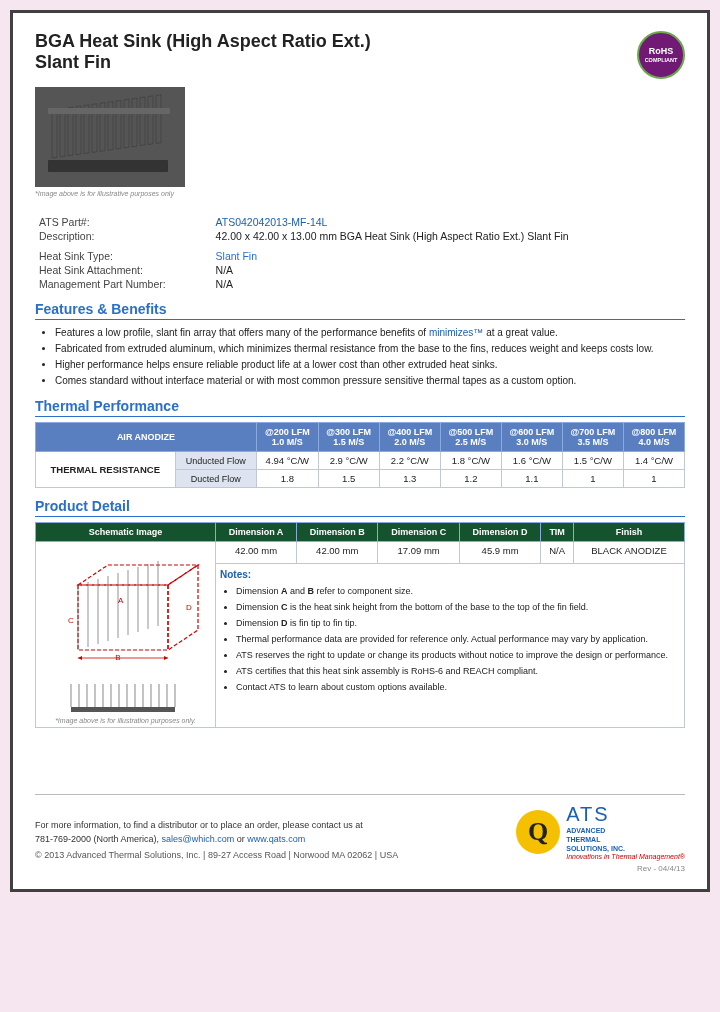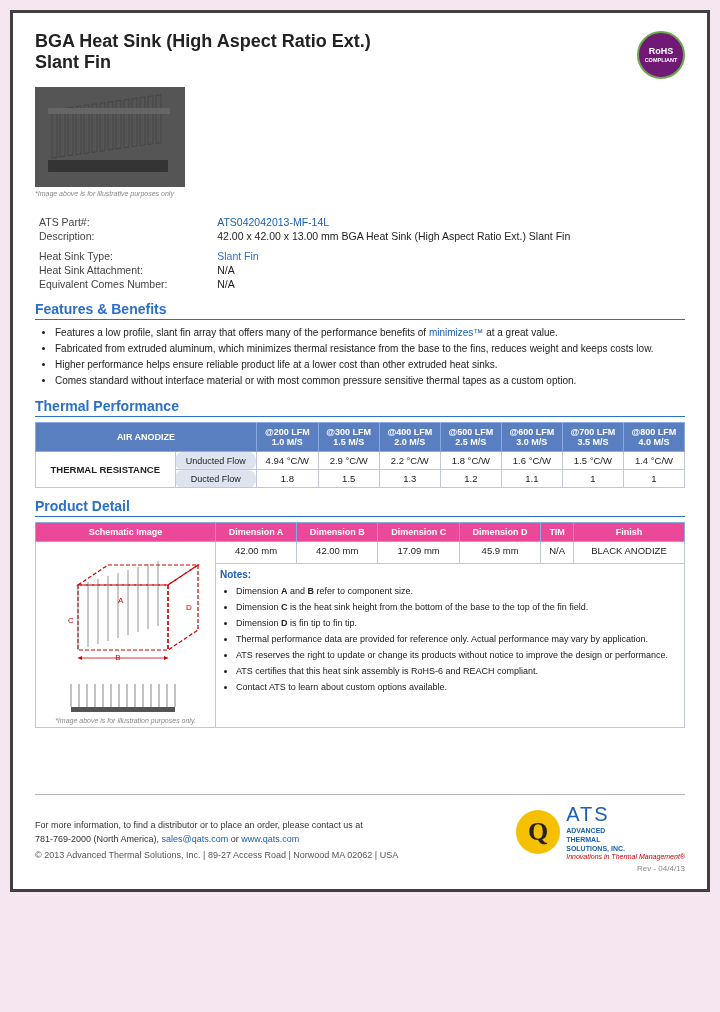--- a/index.html
+++ b/index.html
@@ -356,7 +356,7 @@
           <td class="spec-value">N/A</td>
         </tr>
         <tr>
-          <td class="spec-label">Equivalent Comes Number:</td>
+          <td class="spec-label">Management Part Number:</td>
           <td class="spec-value">N/A</td>
         </tr>
       </tbody>

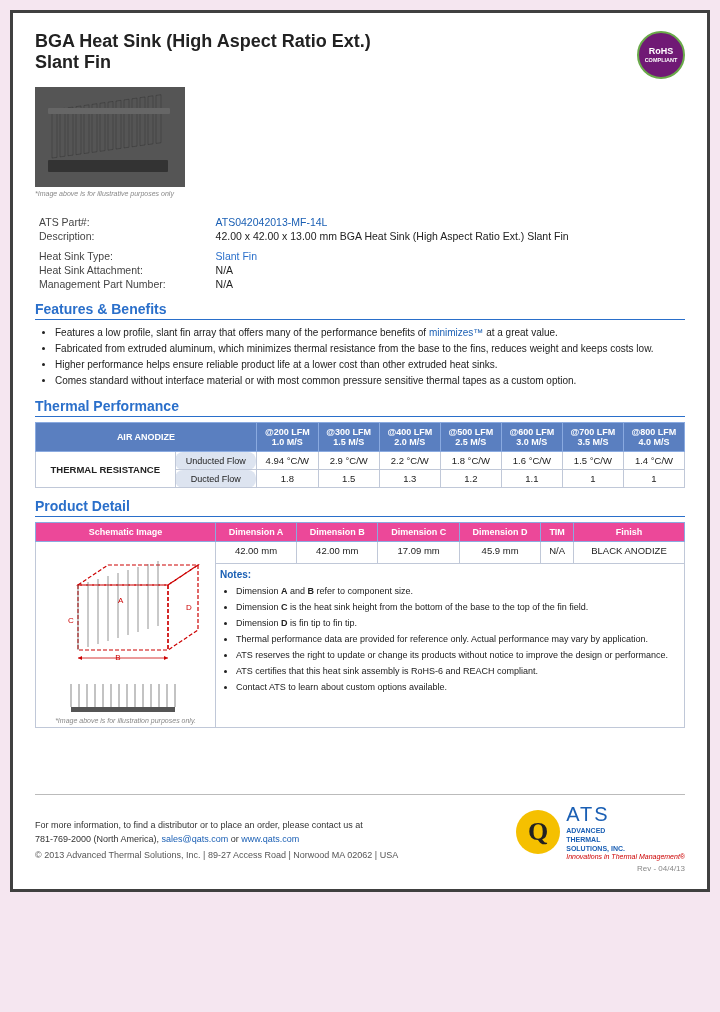--- a/index.html
+++ b/index.html
@@ -153,7 +153,6 @@
       text-align: center;
       color: #222;
       font-size: 9px;
-      border-radius: 8px;
     }
     .air-vel-cell {
       background: #5a7fc0;

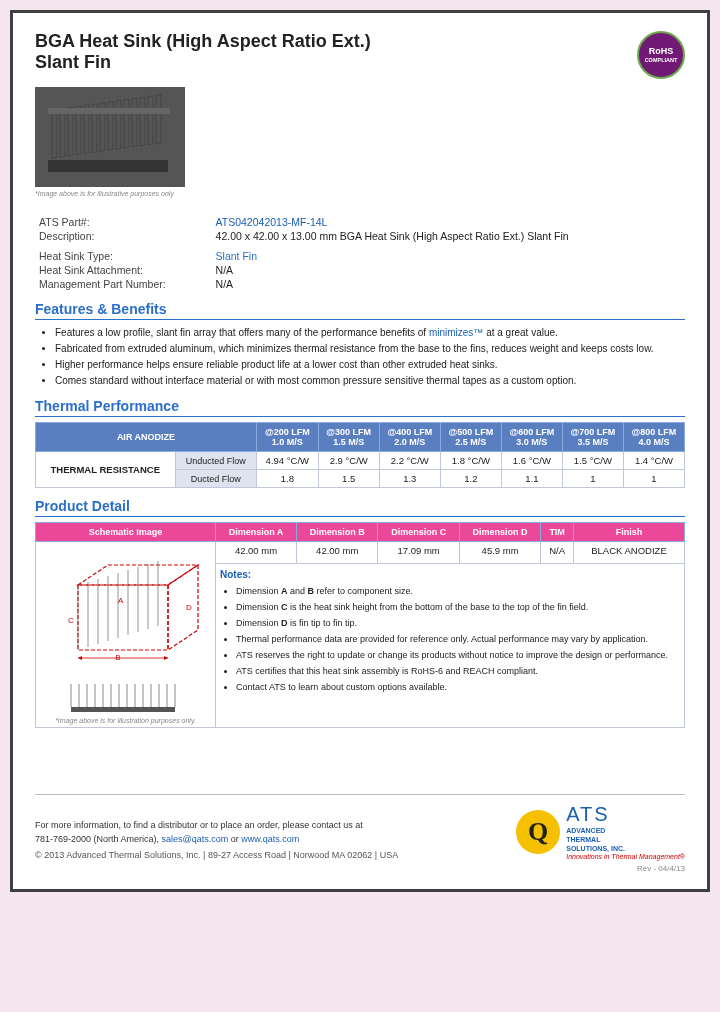--- a/index.html
+++ b/index.html
@@ -178,7 +178,7 @@
       margin-bottom: 8px;
     }
     .detail-table th {
-      background: #ec4899;
+      background: #14532d;
       color: #fff;
       padding: 4px 3px;
       border: 1px solid #8aaae0;

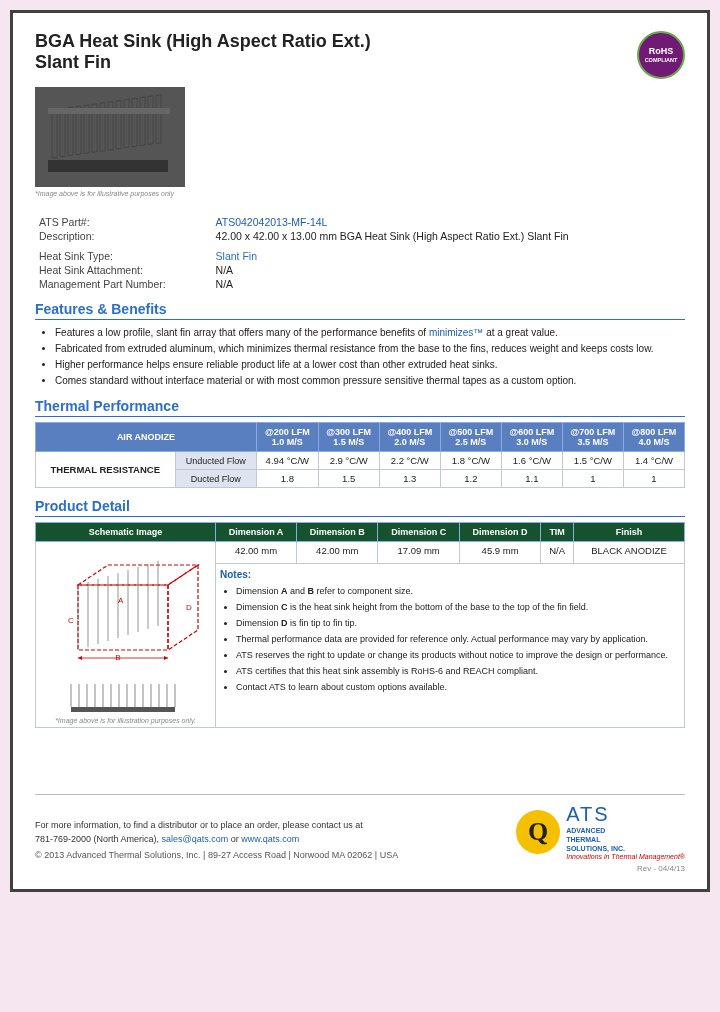--- a/index.html
+++ b/index.html
@@ -516,7 +516,7 @@
       <div class="footer-text">
         <span>For more information, to find a distributor or to place an order, please contact us at</span><br>
         <span>781-769-2000 (North America),</span>
-        <a href="#">sales@qats.com</a>
+        <a href="#">sales@which.com</a>
         <span> or </span>
         <a href="#">www.qats.com</a>
       </div>

